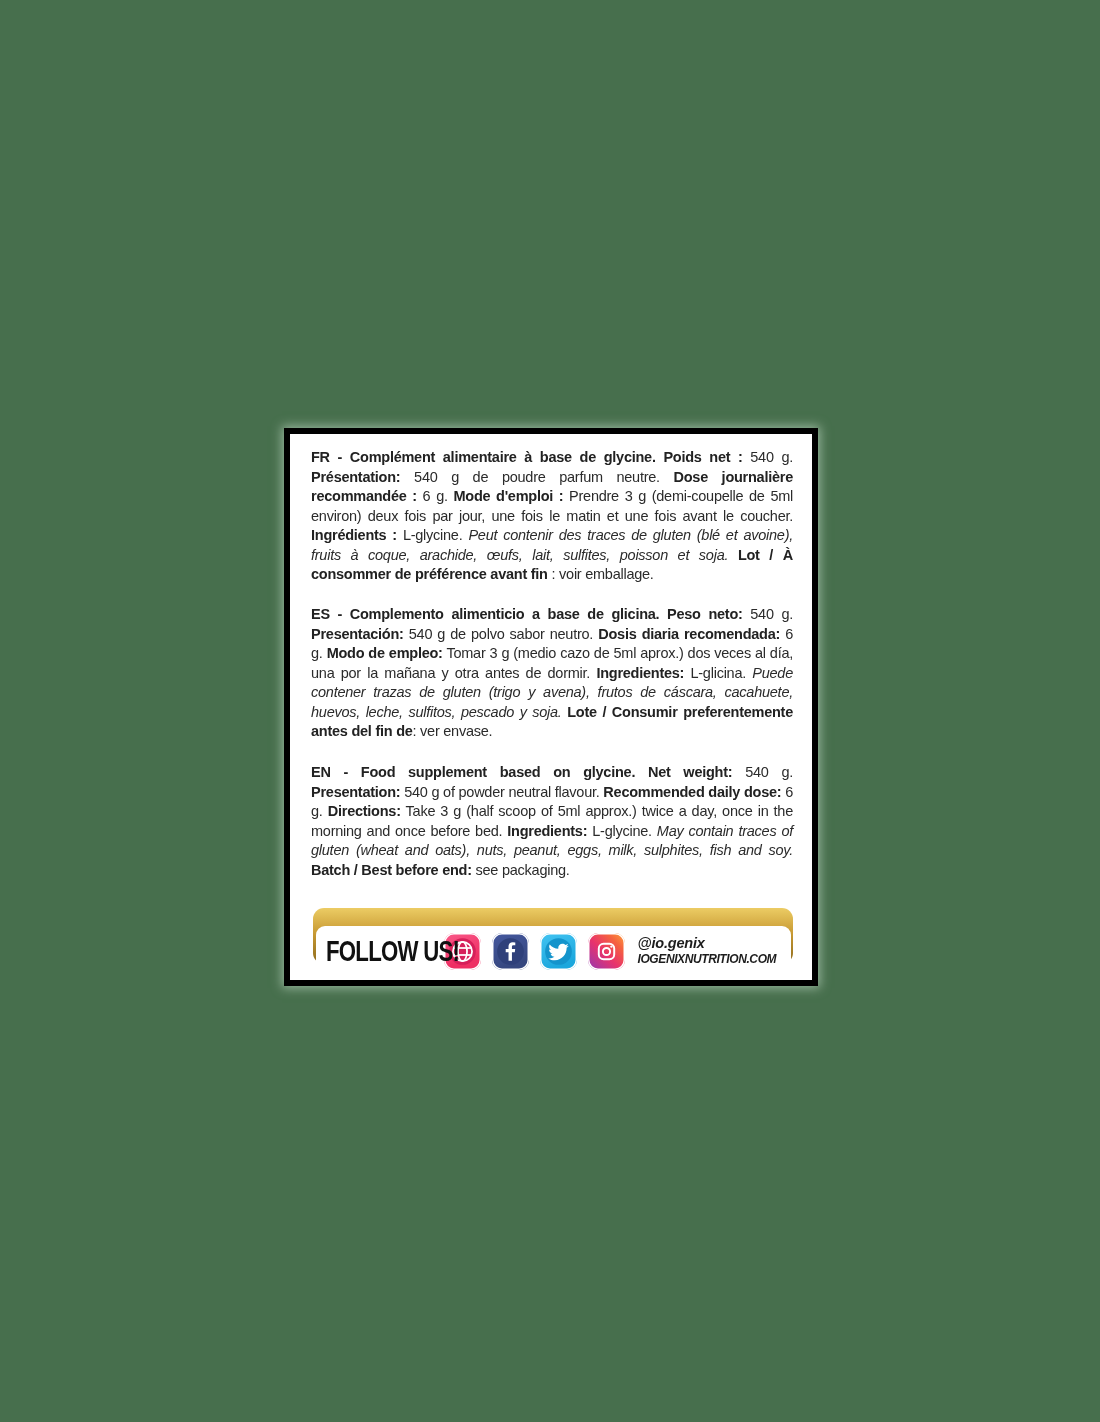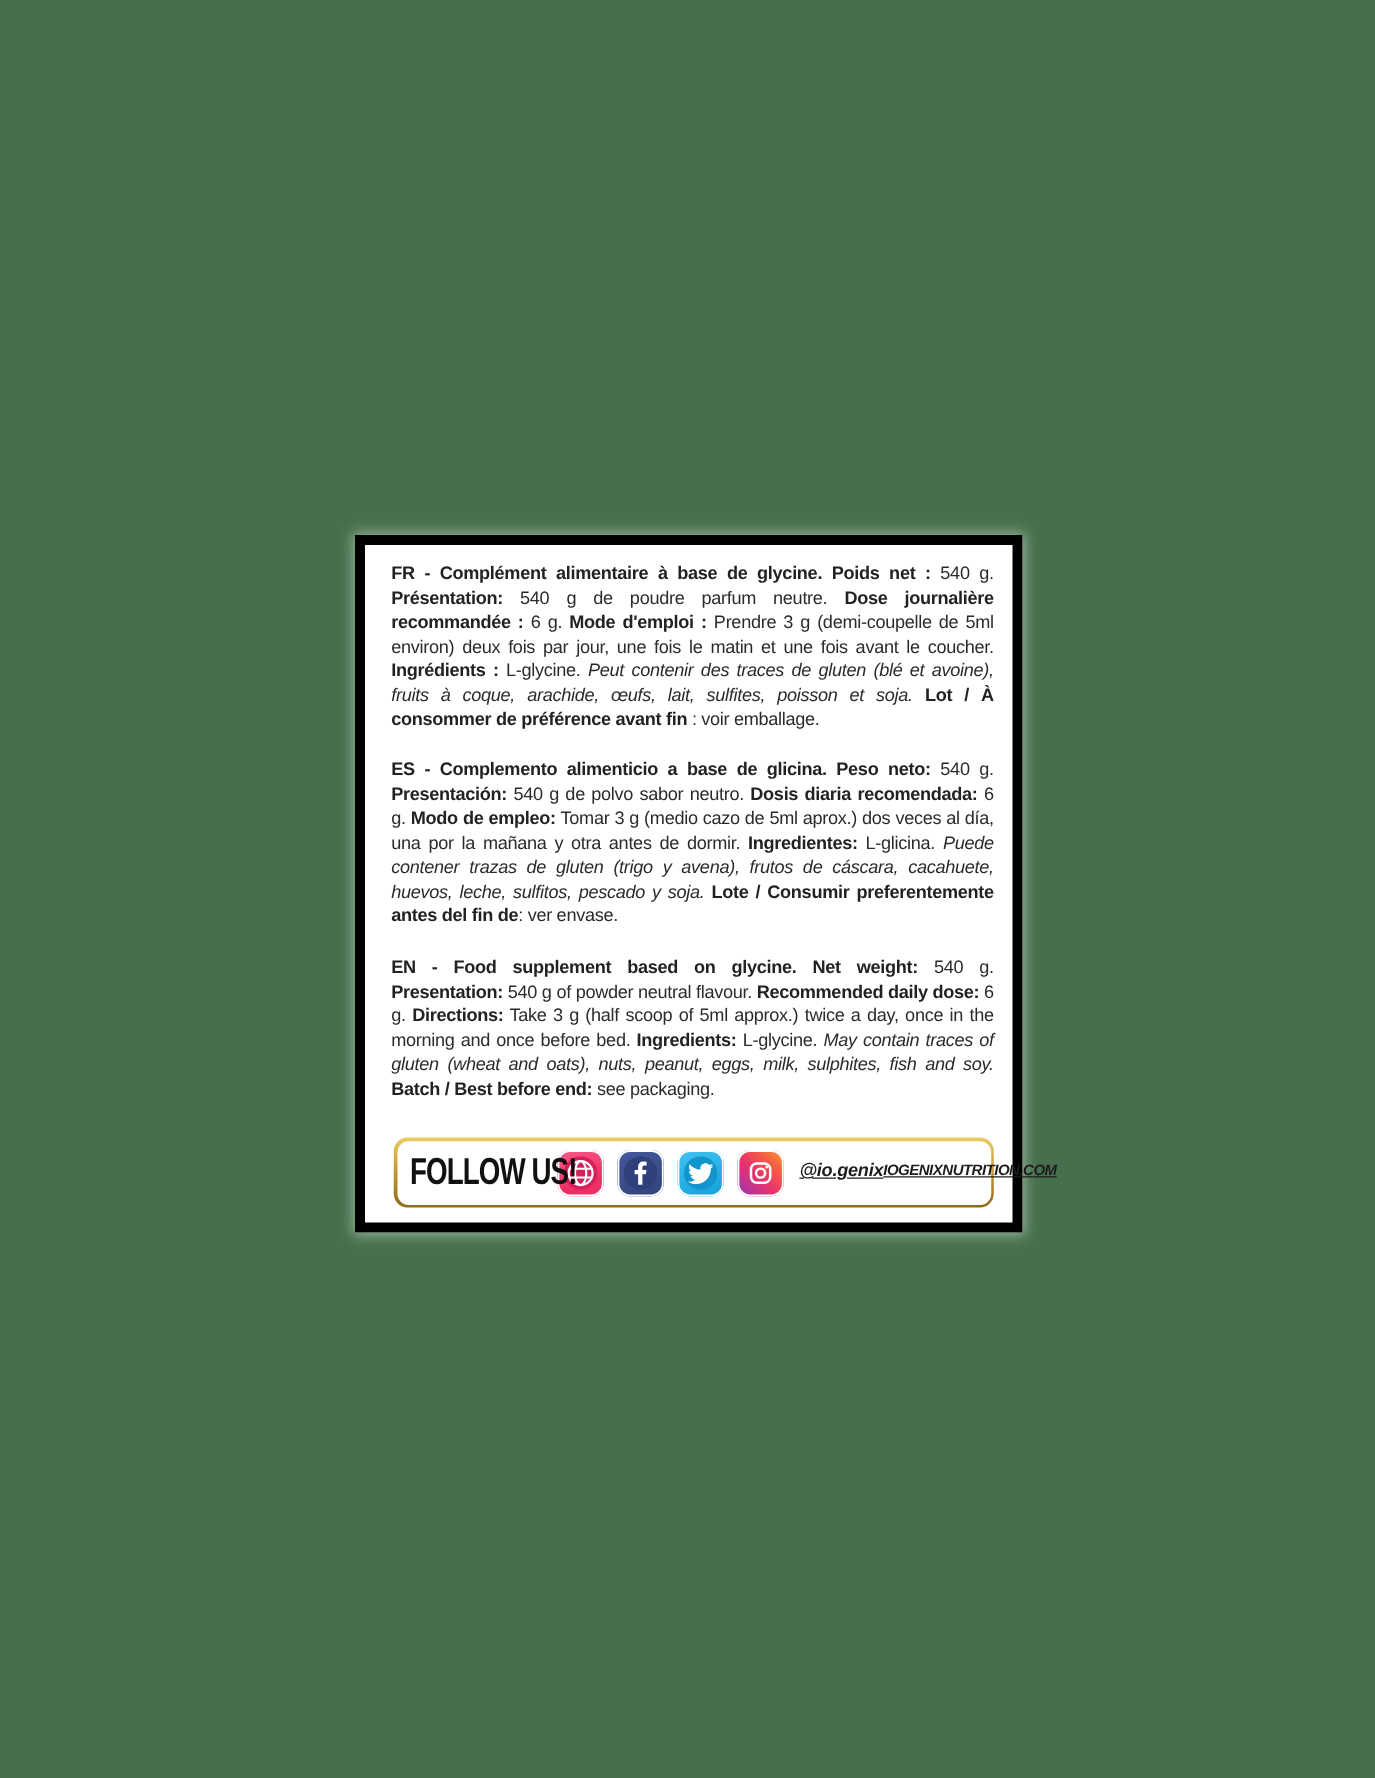--- a/index.html
+++ b/index.html
@@ -15,7 +15,7 @@
     left: 284px; top: 428px;
     width: 534px; height: 558px;
     background: #ffffff;
-    border: 8px solid #000000;
+    border: 6px solid #000000;
     box-shadow: 0 0 10px 2px rgba(217,239,220,0.55);
   }
   .para {

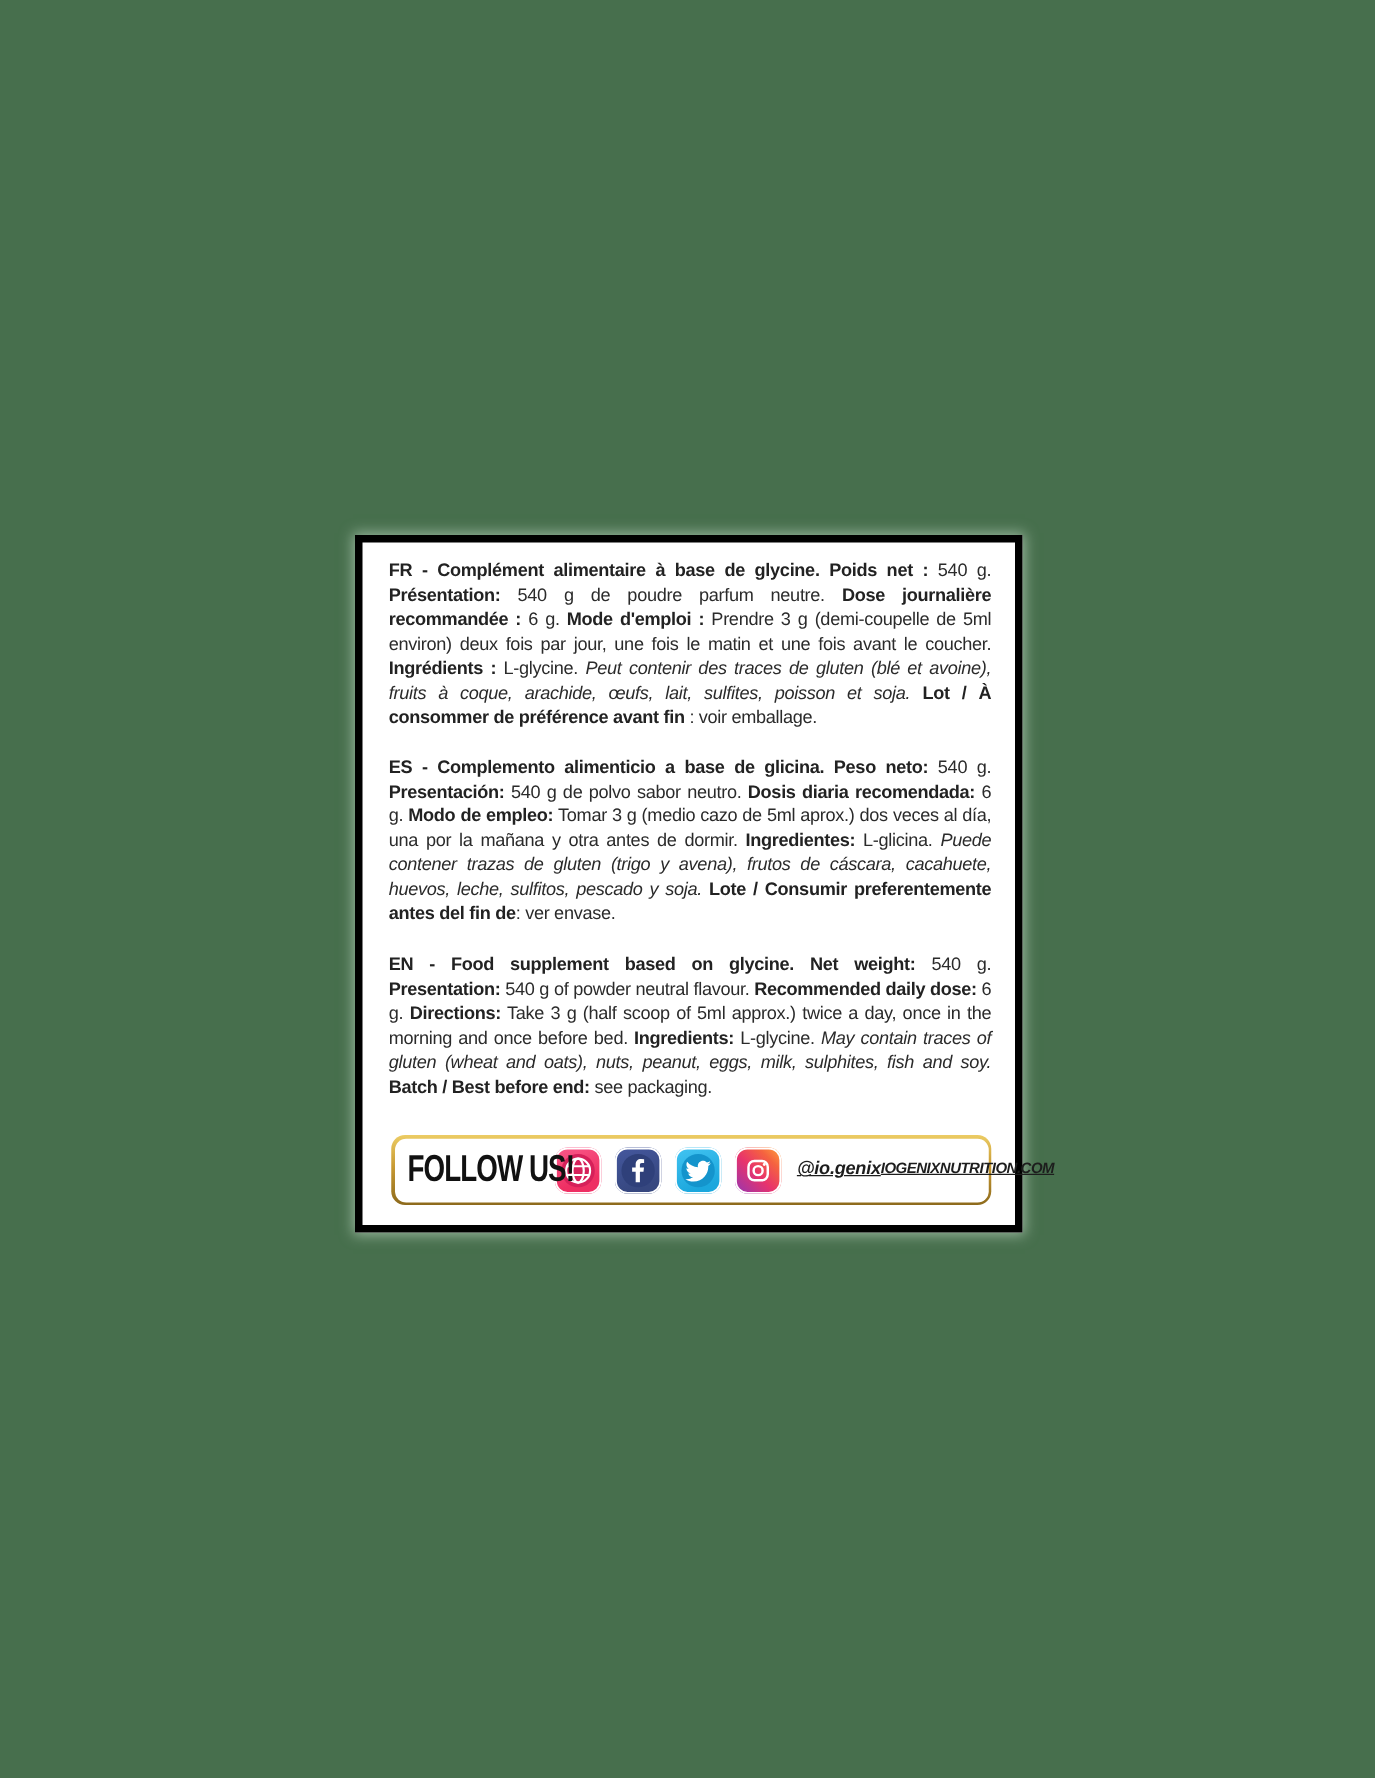--- a/index.html
+++ b/index.html
@@ -46,6 +46,7 @@
     display: flex;
     align-items: center;
     padding: 0 10px;
+    margin-top: 15px;
   }
   .follow-label {
     display: inline-block;

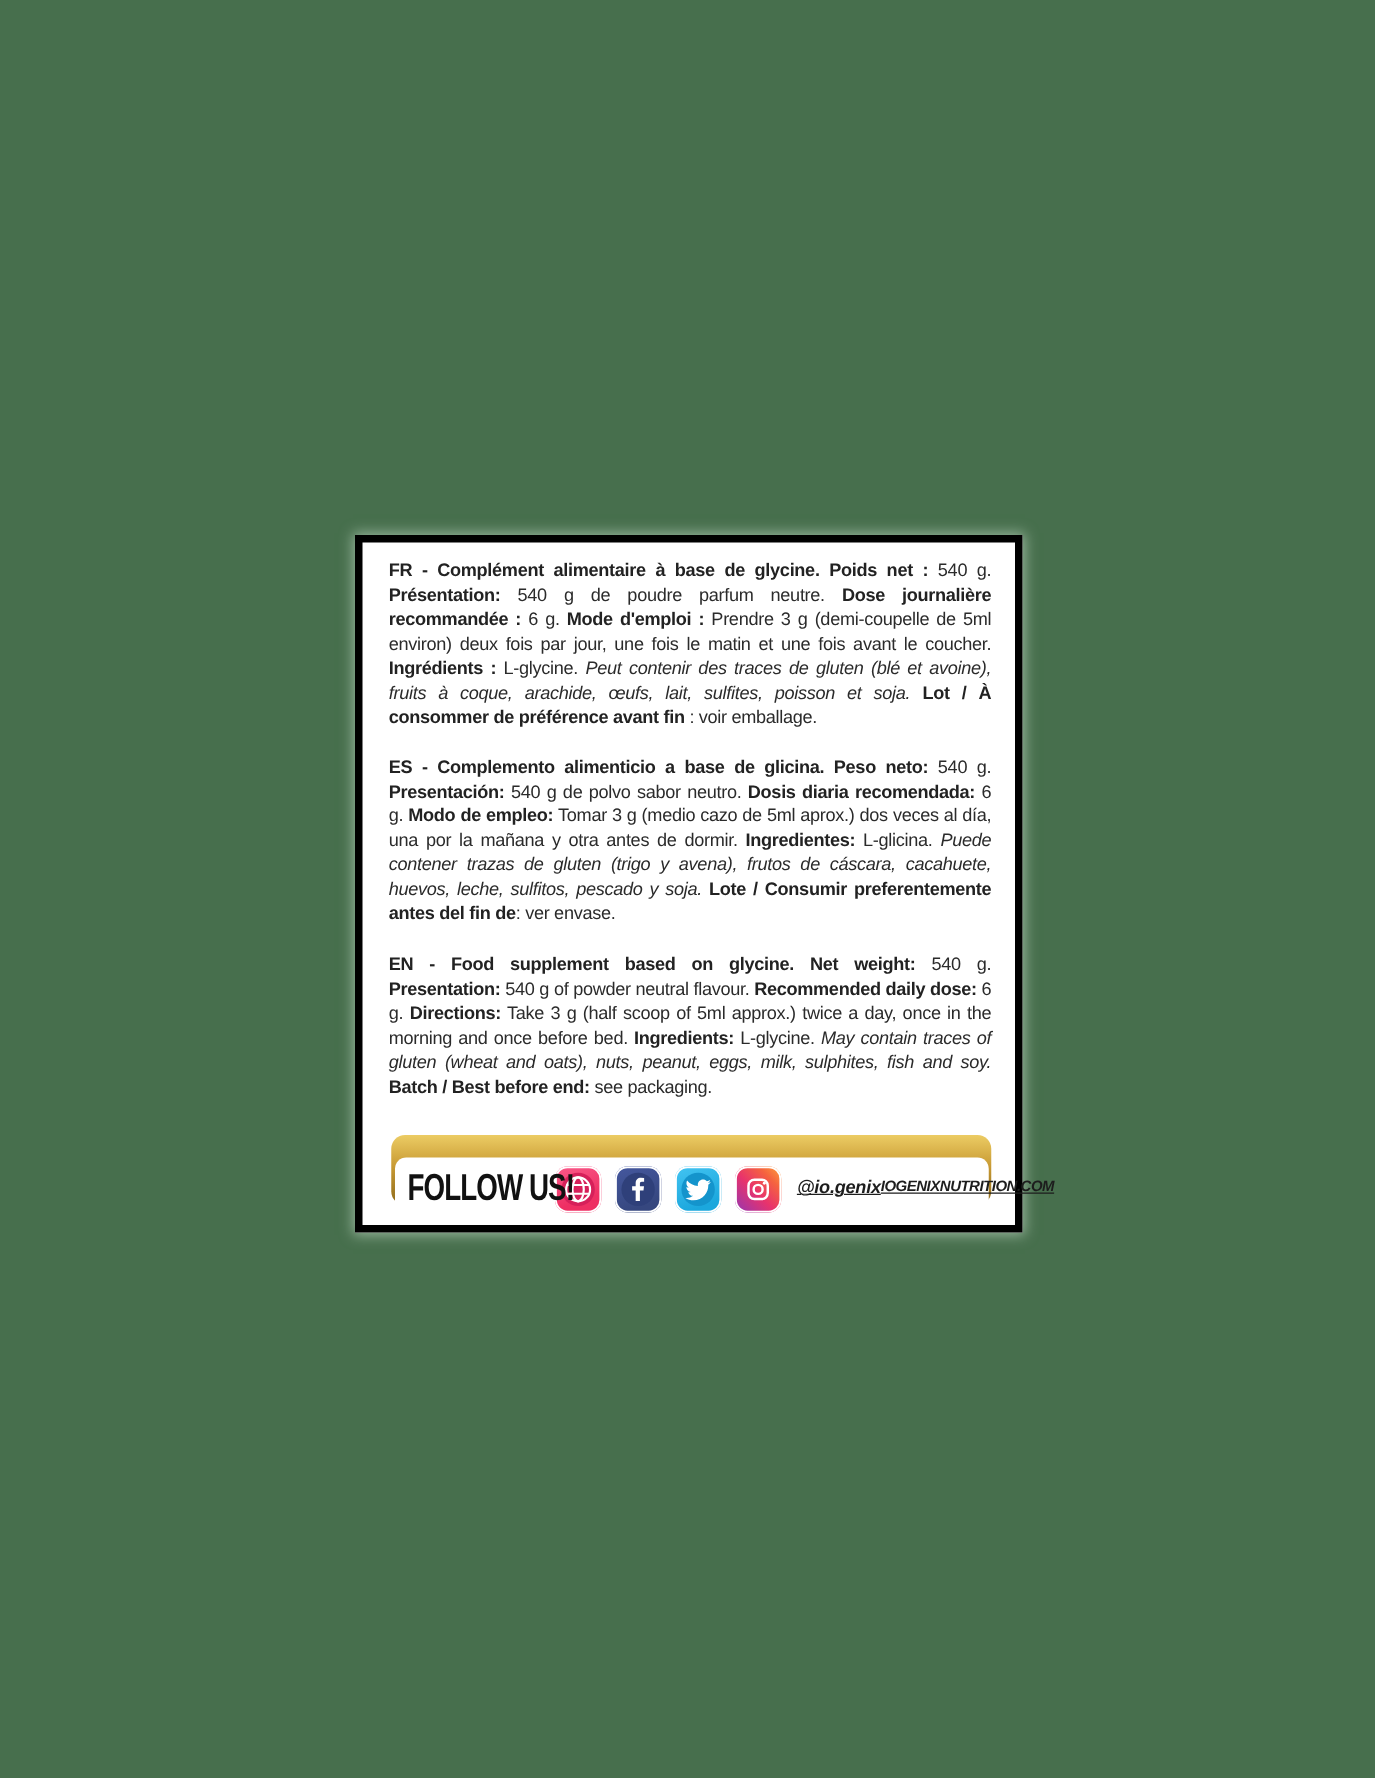--- a/index.html
+++ b/index.html
@@ -77,12 +77,12 @@
   .bar-text {
     margin-left: 13px;
     display: flex;
+    flex-direction: column;
     justify-content: center;
     font-style: italic;
     font-weight: 700;
     color: #1d1d1d;
     line-height: 1.18;
-    text-decoration: underline;
   }
   .bar-text .handle  { font-size: 14.5px; letter-spacing: -0.2px; }
   .bar-text .website { font-size: 12px; letter-spacing: -0.4px; }

